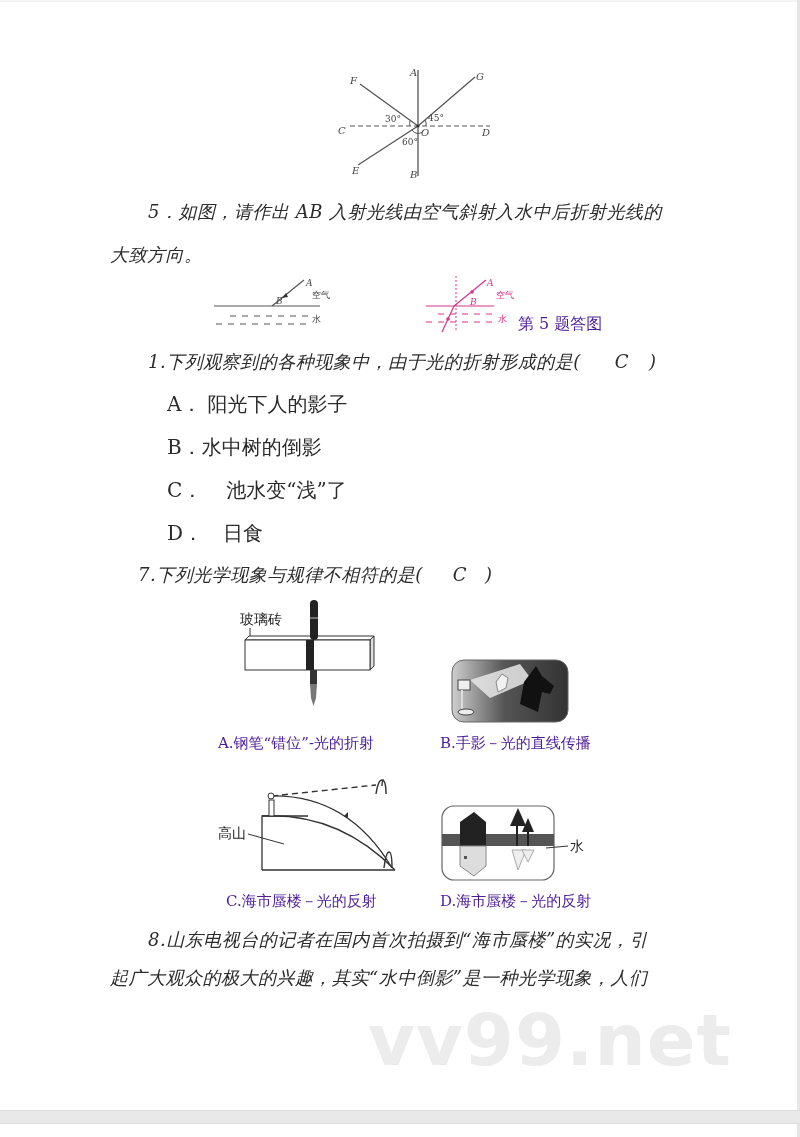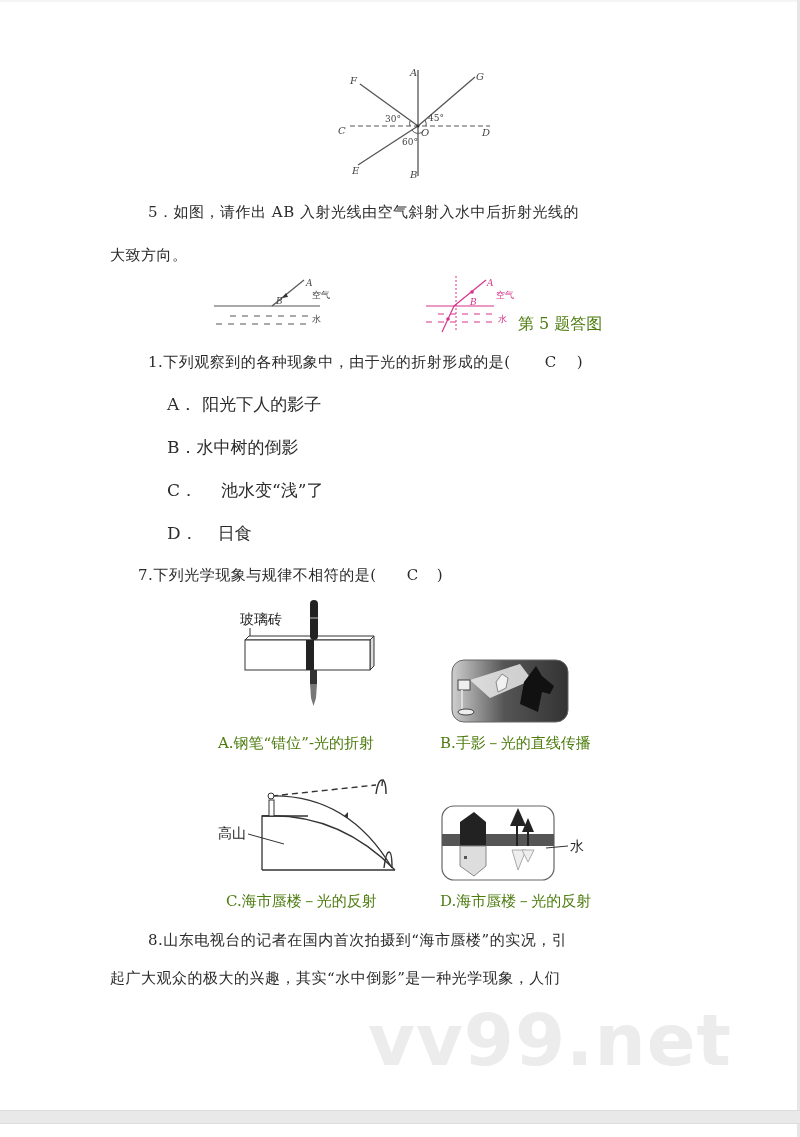--- a/index.html
+++ b/index.html
@@ -17,7 +17,7 @@
     position:absolute; top:0; left:0; width:800px; height:2px; background:#f4f4f4;
   }
   .abs { position:absolute; }
-  .line { position:absolute; font-size:15px; line-height:24px; white-space:nowrap; letter-spacing:0.5px; }
+  .line { position:absolute; font-size:18px; line-height:24px; white-space:nowrap; letter-spacing:0.5px;font-style:italic; }
   .opt { position:absolute; font-size:17px; line-height:24px; white-space:nowrap; }
   .ans { display:inline-block; }
   .caption { position:absolute; font-size:15px; white-space:nowrap; color:#4d7c0f; }

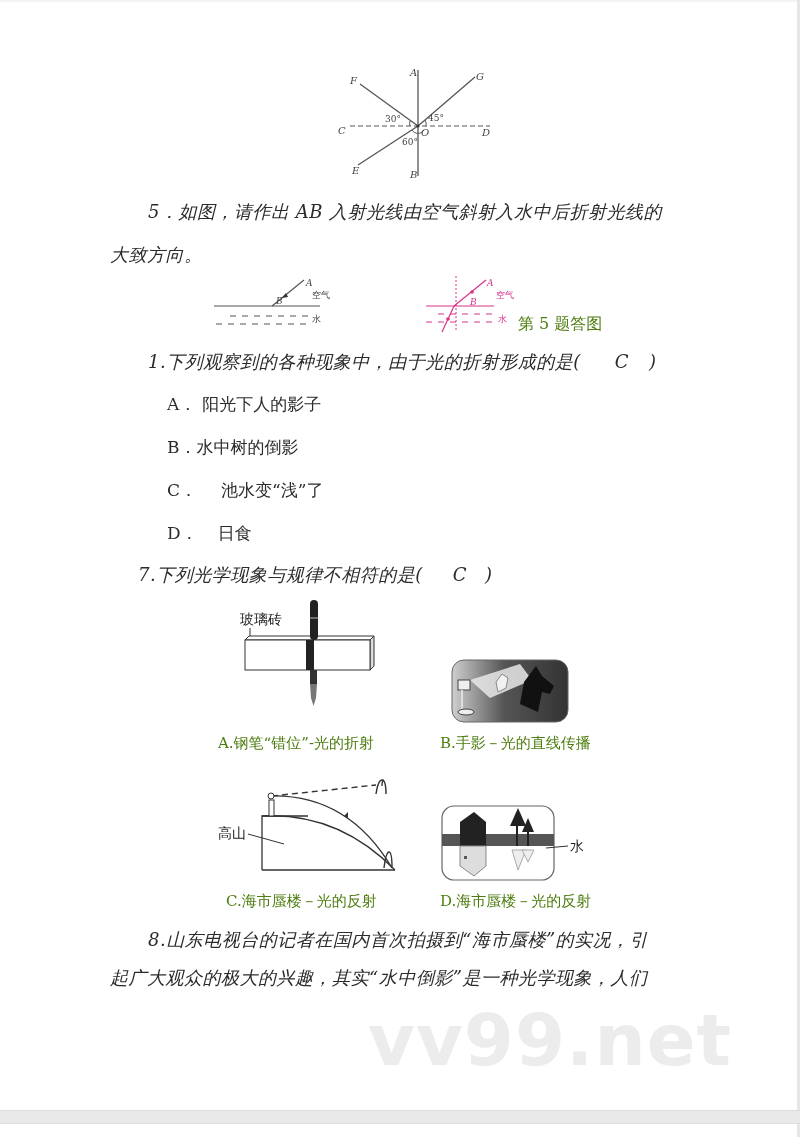--- a/index.html
+++ b/index.html
@@ -20,7 +20,7 @@
   .line { position:absolute; font-size:18px; line-height:24px; white-space:nowrap; letter-spacing:0.5px;font-style:italic; }
   .opt { position:absolute; font-size:17px; line-height:24px; white-space:nowrap; }
   .ans { display:inline-block; }
-  .caption { position:absolute; font-size:15px; white-space:nowrap; color:#4d7c0f; }
+  .caption { position:absolute; font-size:15px; white-space:nowrap; color:#4c1d95; }
   .watermark {
     position:absolute; left:368px; top:998px;
     font-family:"DejaVu Sans","Liberation Sans",sans-serif;

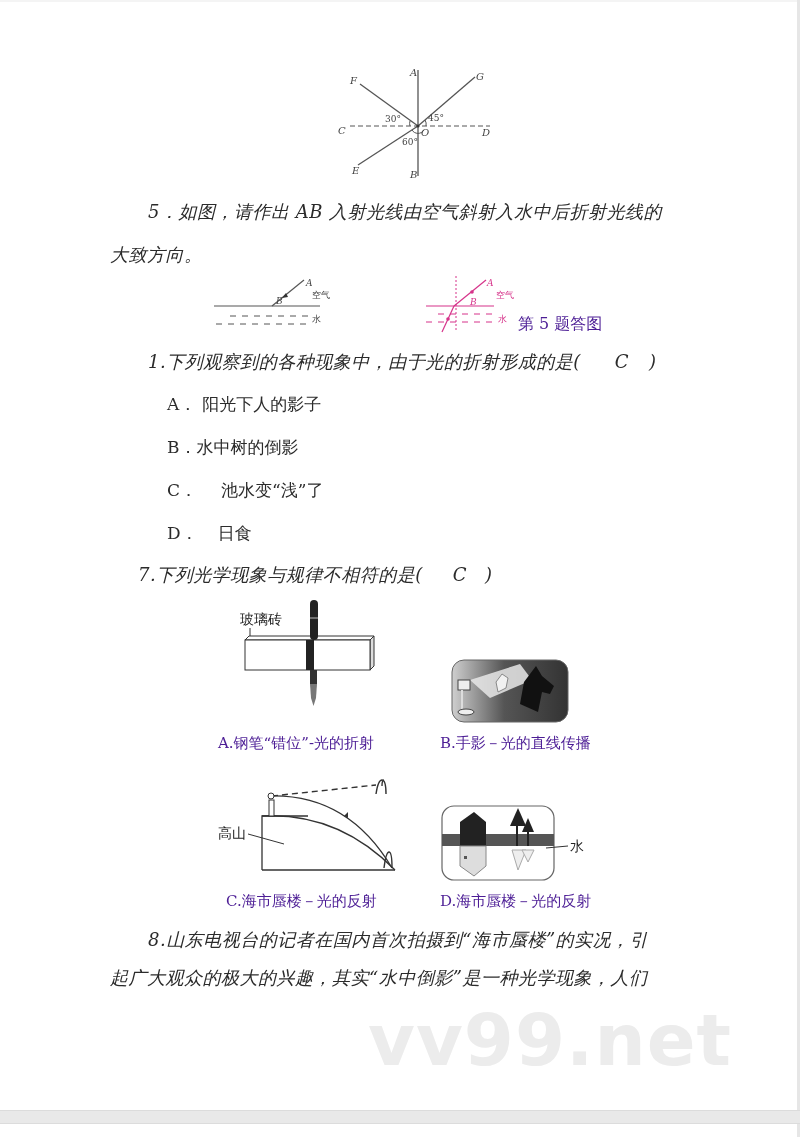--- a/index.html
+++ b/index.html
@@ -18,7 +18,7 @@
   }
   .abs { position:absolute; }
   .line { position:absolute; font-size:18px; line-height:24px; white-space:nowrap; letter-spacing:0.5px;font-style:italic; }
-  .opt { position:absolute; font-size:17px; line-height:24px; white-space:nowrap; }
+  .opt { position:absolute; font-size:20px; line-height:24px; white-space:nowrap; }
   .ans { display:inline-block; }
   .caption { position:absolute; font-size:15px; white-space:nowrap; color:#4c1d95; }
   .watermark {

